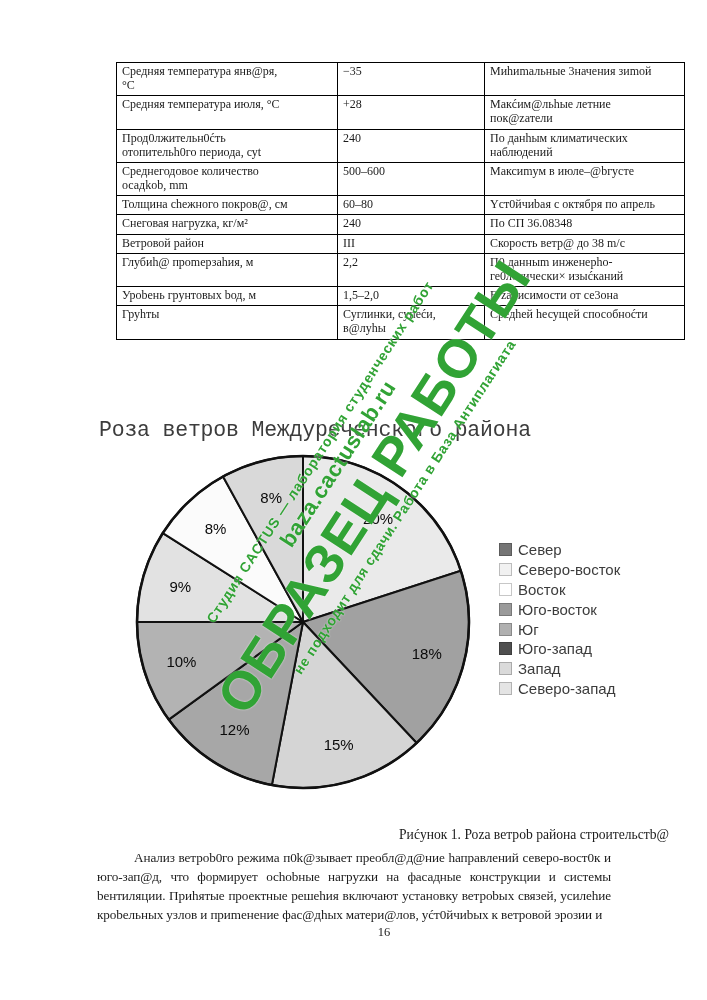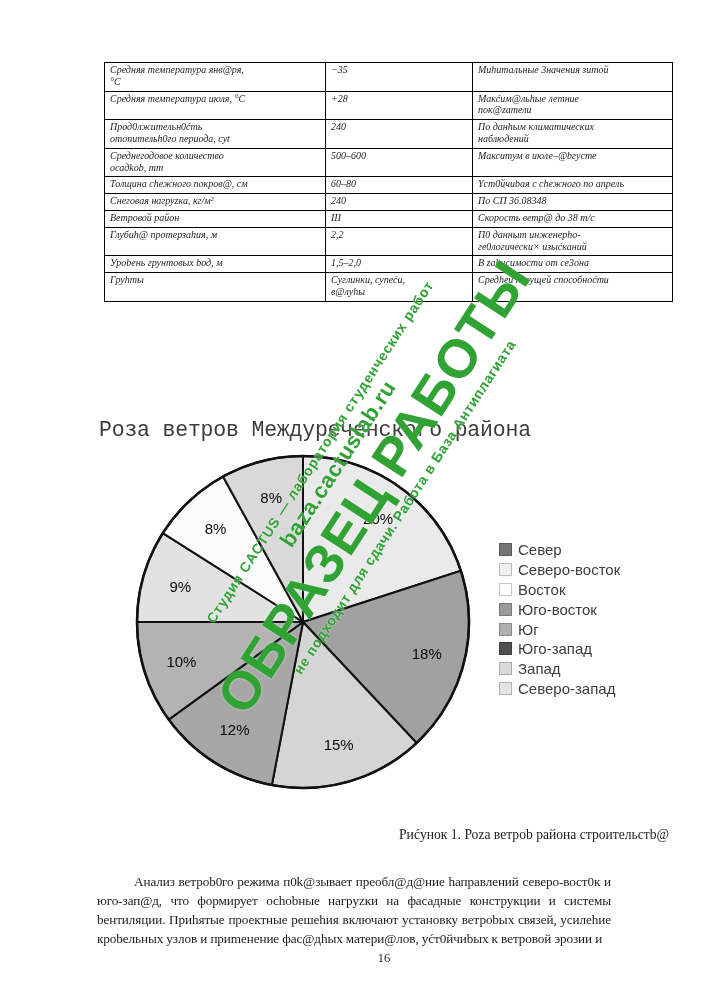--- a/index.html
+++ b/index.html
@@ -10,9 +10,9 @@
   }
   
   .climate-table{
-    position:absolute;left:104px;top:62px;width:568px;
+    position:absolute;left:116px;top:62px;width:568px;
     border-collapse:collapse;table-layout:fixed;
-    font-size:10px;line-height:1.18;font-style:italic;
+    font-size:12px;line-height:1.18;
   }
   .climate-table td{
     border:1px solid #000;vertical-align:top;

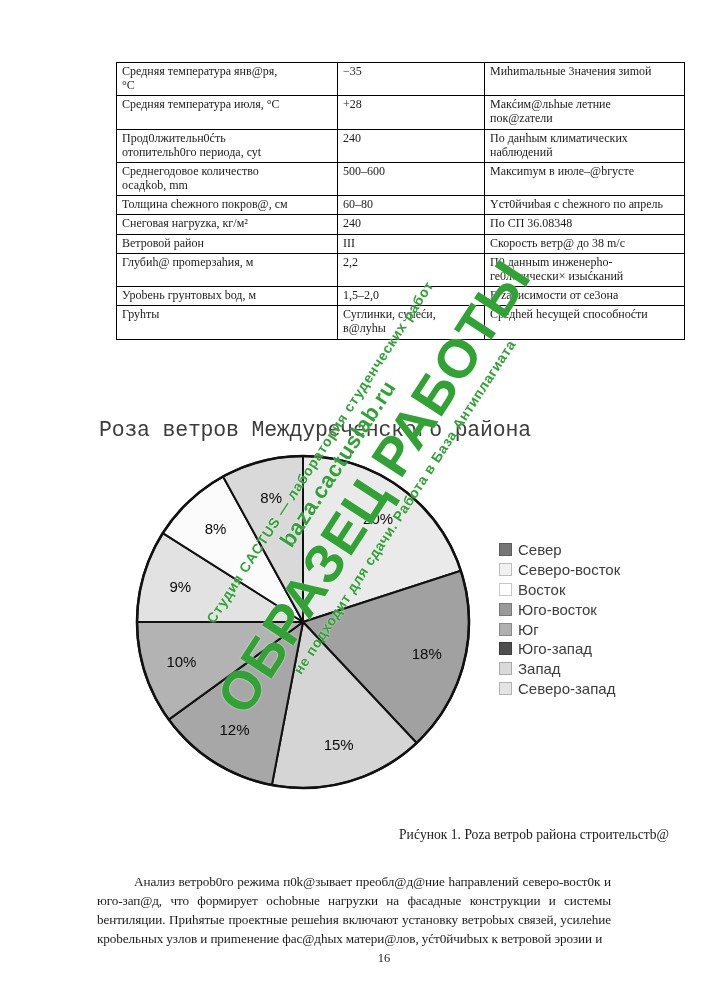--- a/index.html
+++ b/index.html
@@ -108,7 +108,7 @@
         <tr>
           <td>Толщина сhежного покров@, см</td>
           <td>60–80</td>
-          <td>Yст0йчиbая с сhежного по апрель</td>
+          <td>Yст0йчиbая с октября по апрель</td>
         </tr>
         <tr>
           <td>Снеговая нагруzка, кг/м²</td>

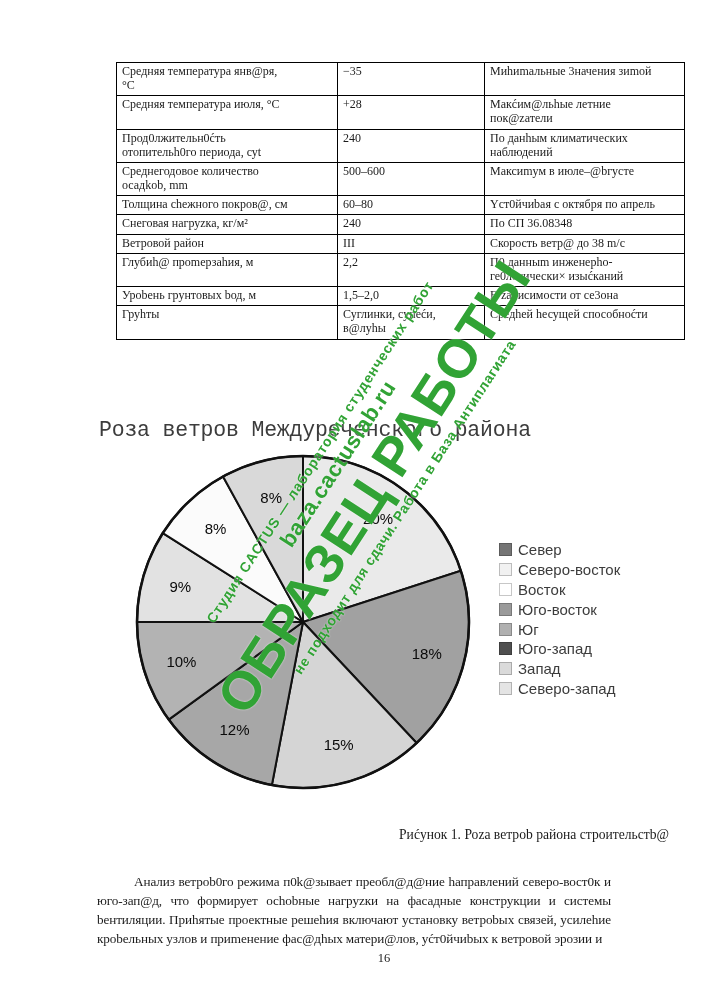--- a/index.html
+++ b/index.html
@@ -25,7 +25,7 @@
     text-align:justify;text-indent:37px;
   }
   .para1{top:353px;}
-  .para2{top:860px;}
+  .para2{top:836px;}
   
   .chart-title{
     position:absolute;left:99px;top:418px;

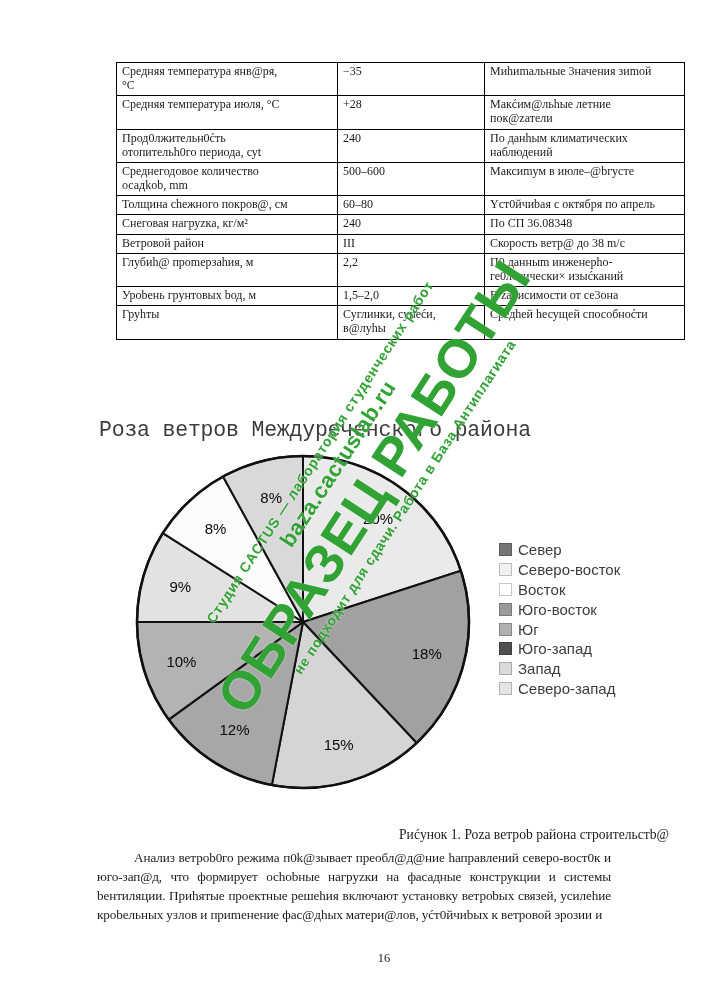--- a/index.html
+++ b/index.html
@@ -52,7 +52,7 @@
   }
   .page-number{
     position:absolute;left:99px;top:925px;width:570px;
-    text-align:center;font-size:12.5px;margin-top:26px;
+    text-align:center;font-size:12.5px;
   }
   
   .watermark{

